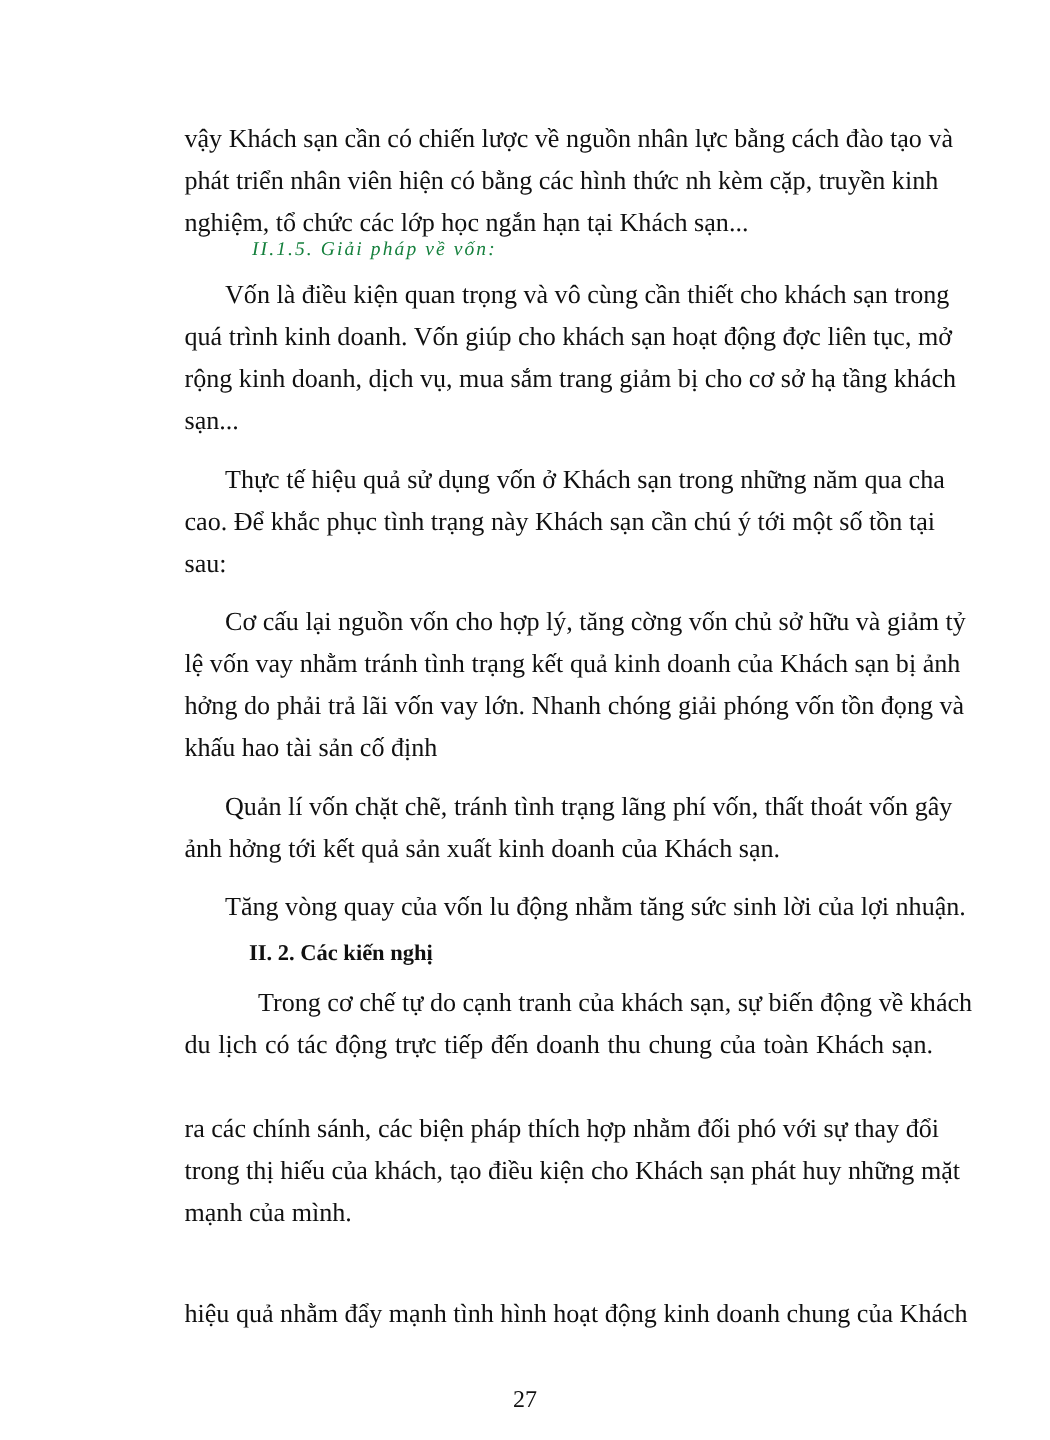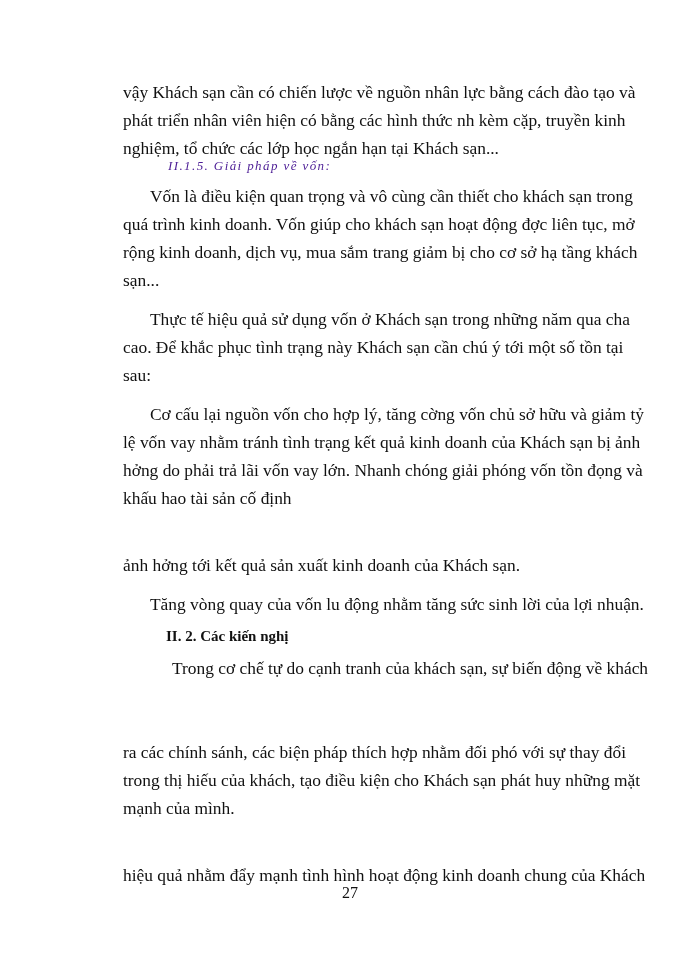--- a/index.html
+++ b/index.html
@@ -17,7 +17,7 @@
   .ind2 { left: 172px; width: 450px; }
   .sub {
     position: absolute; left: 168px; font-style: italic; font-size: 13px;
-    letter-spacing: 1.4px; color: #4c1d95; white-space: nowrap;
+    letter-spacing: 1.4px; color: #15803d; white-space: nowrap;
   }
   .heading {
     position: absolute; left: 166px; font-weight: bold; font-size: 15px; white-space: nowrap;

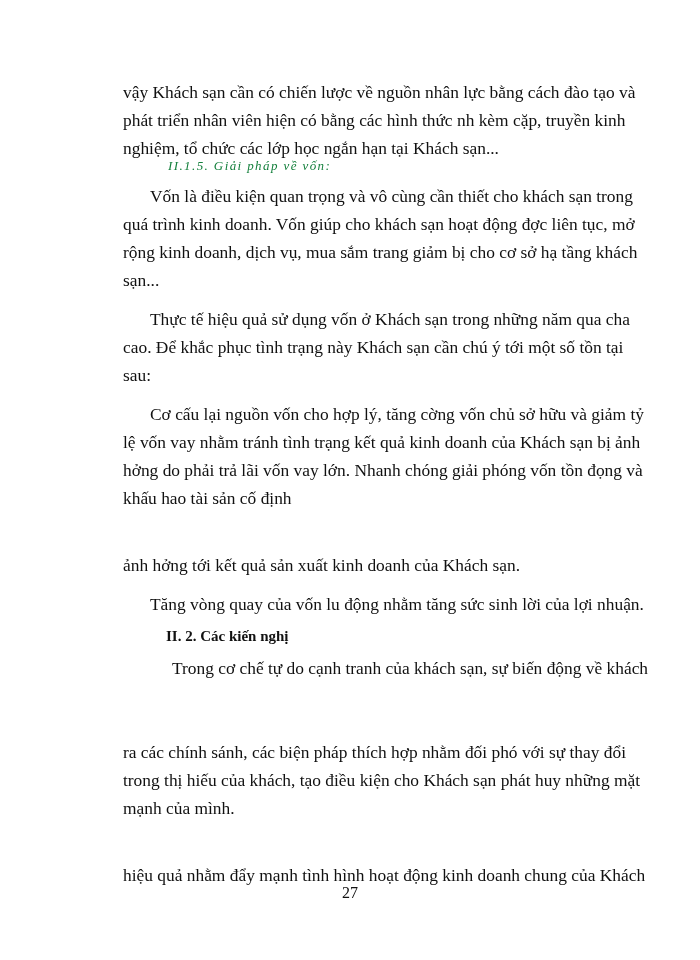--- a/index.html
+++ b/index.html
@@ -51,6 +51,7 @@
   <div class="line just" style="top:459px">hởng   do phải trả lãi vốn vay lớn. Nhanh chóng giải phóng vốn tồn đọng và</div>
   <div class="line" style="top:487px">khấu hao tài sản cố định</div>
 
+  <div class="line just ind1" style="top:526px">Quản lí vốn chặt chẽ, tránh tình trạng lãng phí vốn, thất thoát vốn gây</div>
   <div class="line" style="top:554px">ảnh hởng   tới kết quả sản xuất kinh doanh của Khách sạn.</div>
 
   <div class="line ind1" style="top:593px">Tăng vòng quay của vốn lu   động nhằm tăng sức sinh lời của lợi nhuận.</div>

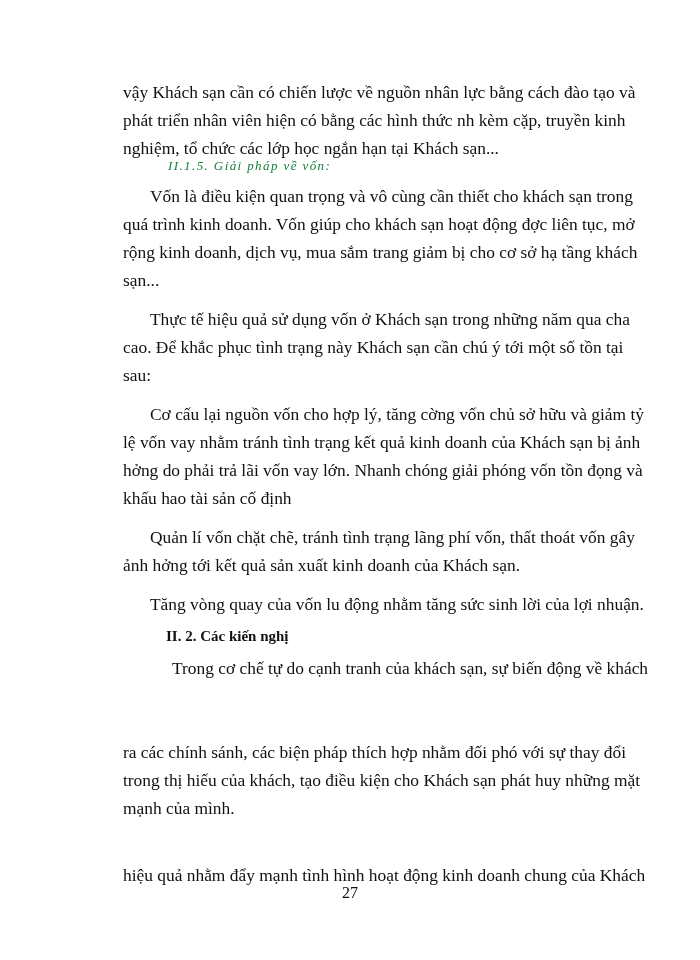--- a/index.html
+++ b/index.html
@@ -59,6 +59,7 @@
   <div class="heading" style="top:628px">II. 2. Các kiến nghị</div>
 
   <div class="line just ind2" style="top:657px">Trong cơ chế tự do cạnh tranh của khách sạn, sự biến động về khách</div>
+  <div class="line just" style="top:685px">du lịch có tác động trực tiếp đến doanh thu chung của toàn Khách sạn.</div>
   <div class="line just" style="top:741px">ra các chính sánh, các biện pháp thích hợp nhằm đối phó với sự thay đổi</div>
   <div class="line just" style="top:769px">trong thị hiếu của khách, tạo điều kiện cho Khách sạn phát huy những mặt</div>
   <div class="line" style="top:797px">mạnh của mình.</div>

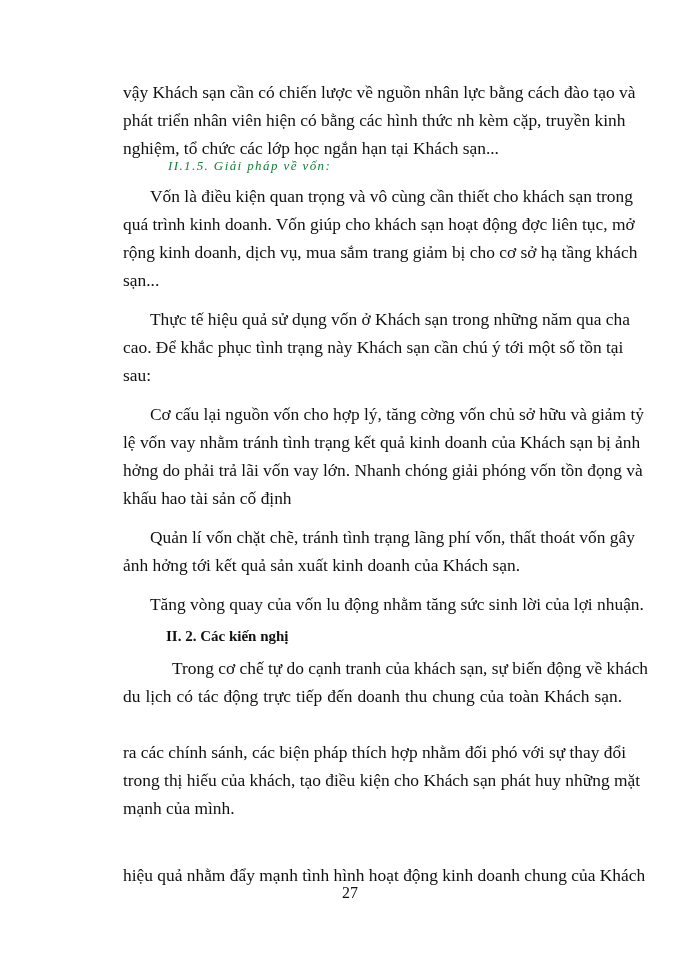--- a/index.html
+++ b/index.html
@@ -23,7 +23,7 @@
     position: absolute; left: 166px; font-weight: bold; font-size: 15px; white-space: nowrap;
   }
   .pageno {
-    position: absolute; left: 0; width: 700px; text-align: center; top: 884px; font-size: 16px;
+    position: absolute; left: 0; width: 700px; text-align: center; top: 925px; font-size: 16px;
   }
 </style>
 </head>

